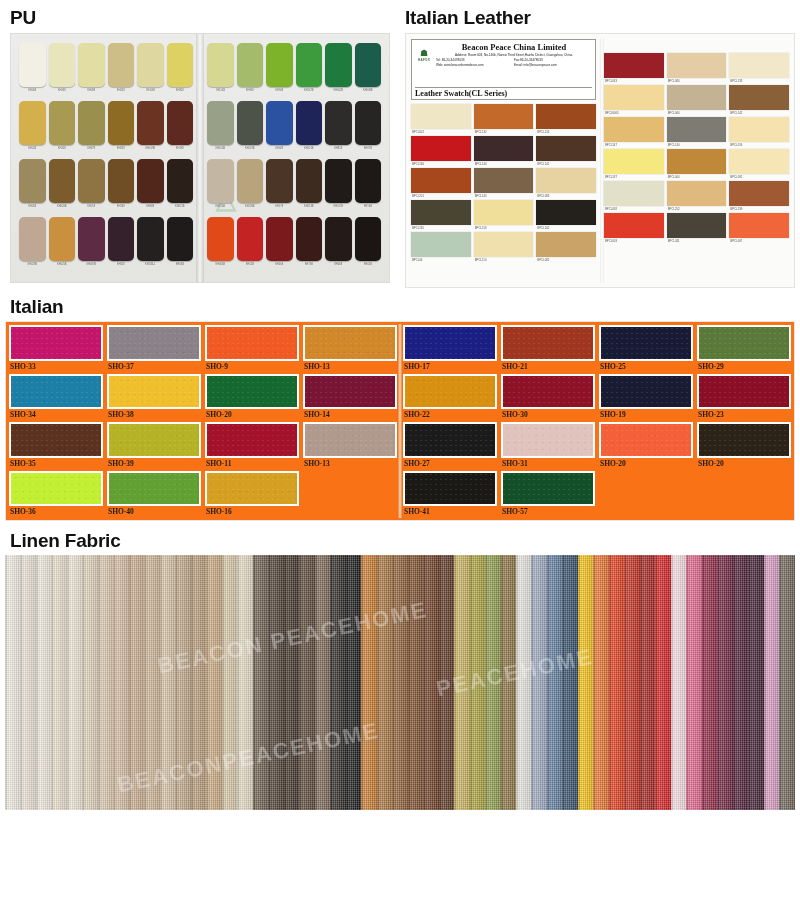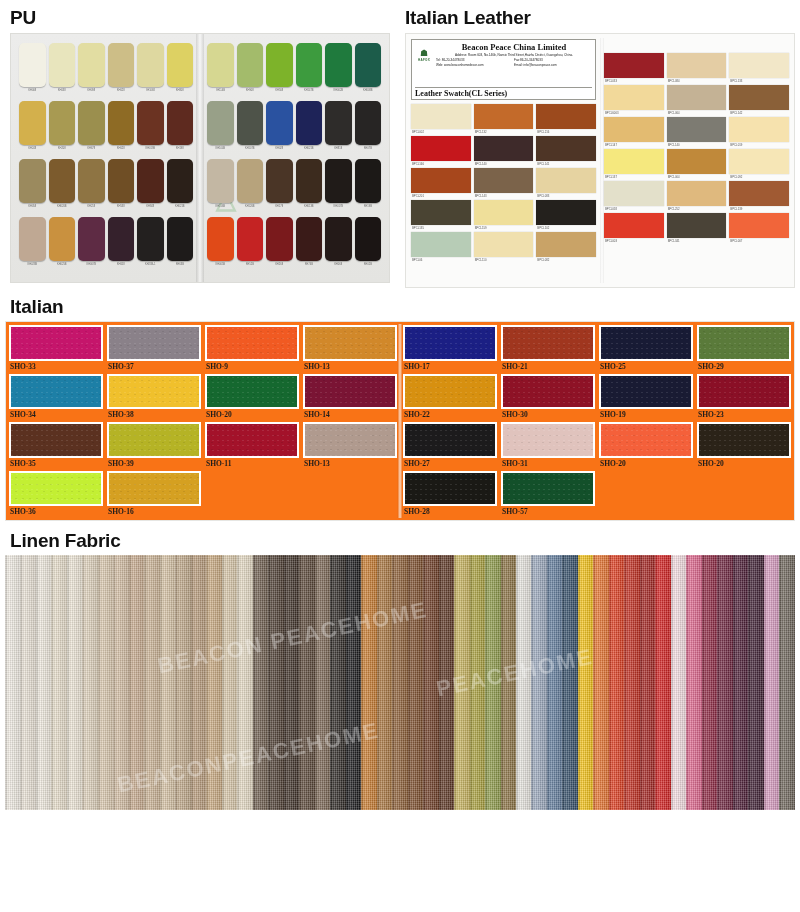--- a/index.html
+++ b/index.html
@@ -648,6 +648,12 @@
                 <div class="cash-chip" style="background: rgb(195, 239, 51);"></div>
               </div>
               <div class="cash-code">SHO-36</div>
+            </div>
+            <div class="cash-cell">
+              <div class="cash-card">
+                <div class="cash-chip" style="background: rgb(98, 160, 52);"></div>
+              </div>
+              <div class="cash-code">SHO-40</div>
             </div>
             <div class="cash-cell">
               <div class="cash-card">

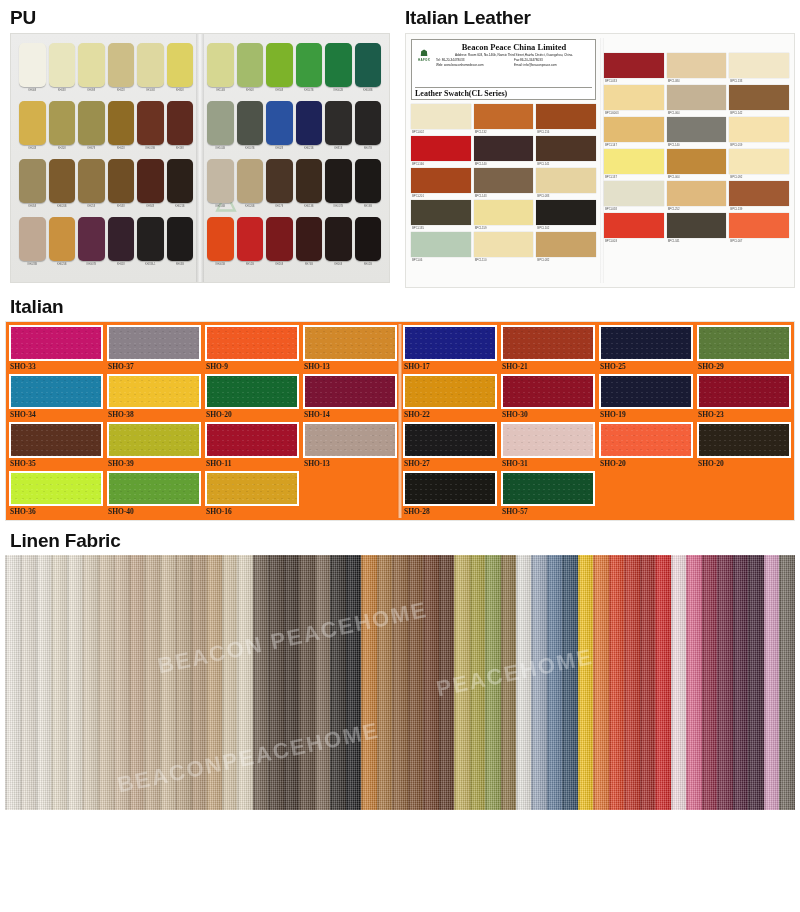--- a/index.html
+++ b/index.html
@@ -739,7 +739,7 @@
               <div class="cash-card">
                 <div class="cash-chip" style="background: rgb(26, 25, 21);"></div>
               </div>
-              <div class="cash-code">SHO-28</div>
+              <div class="cash-code">SHO-41</div>
             </div>
             <div class="cash-cell">
               <div class="cash-card">

